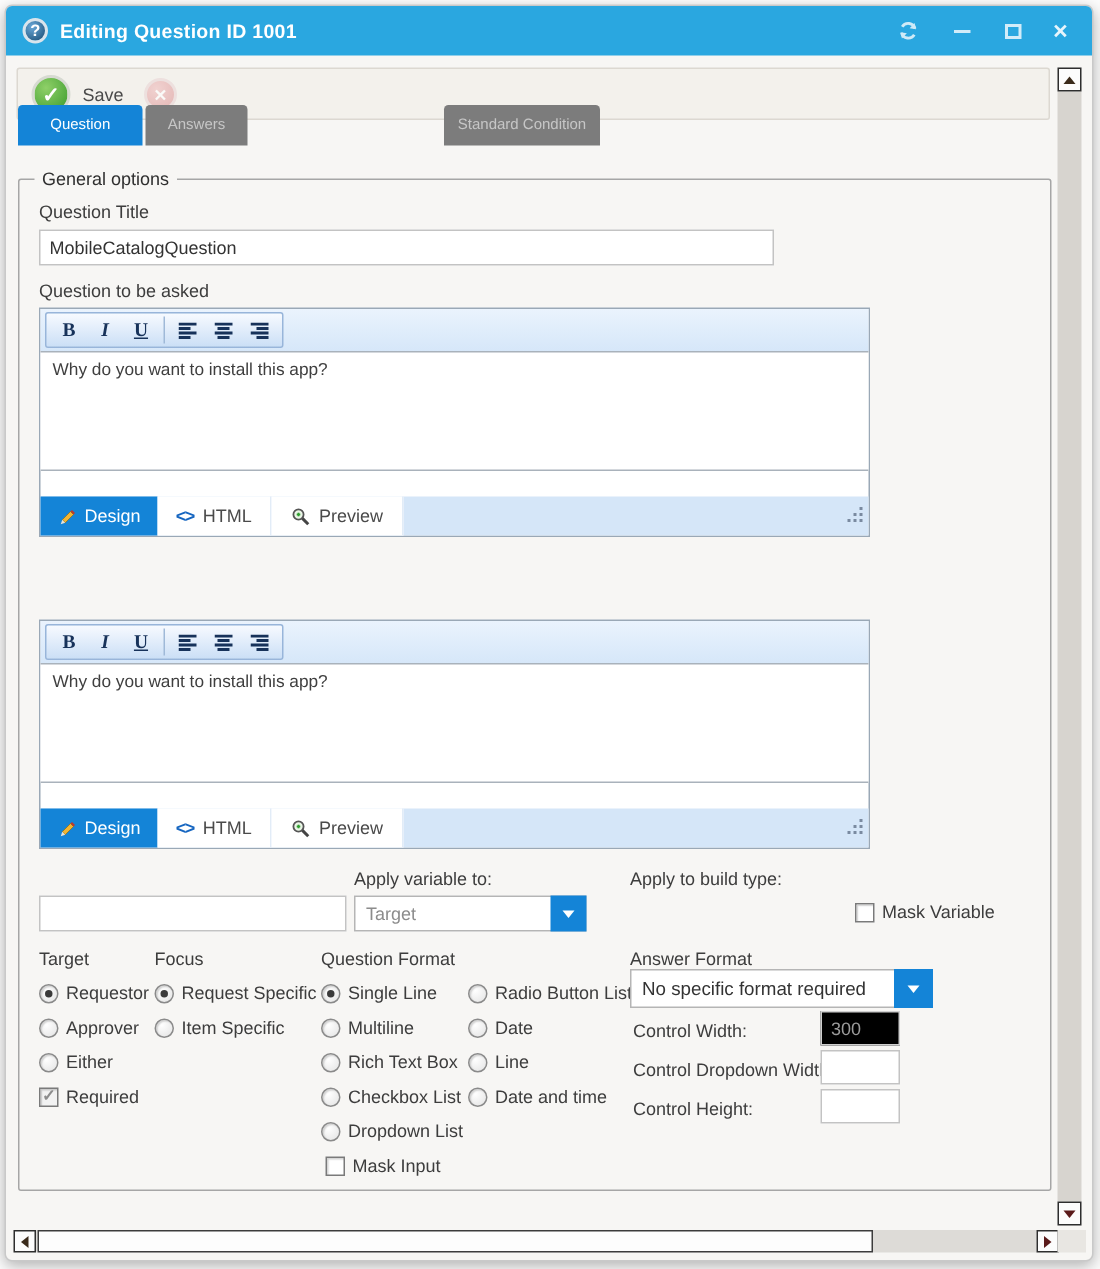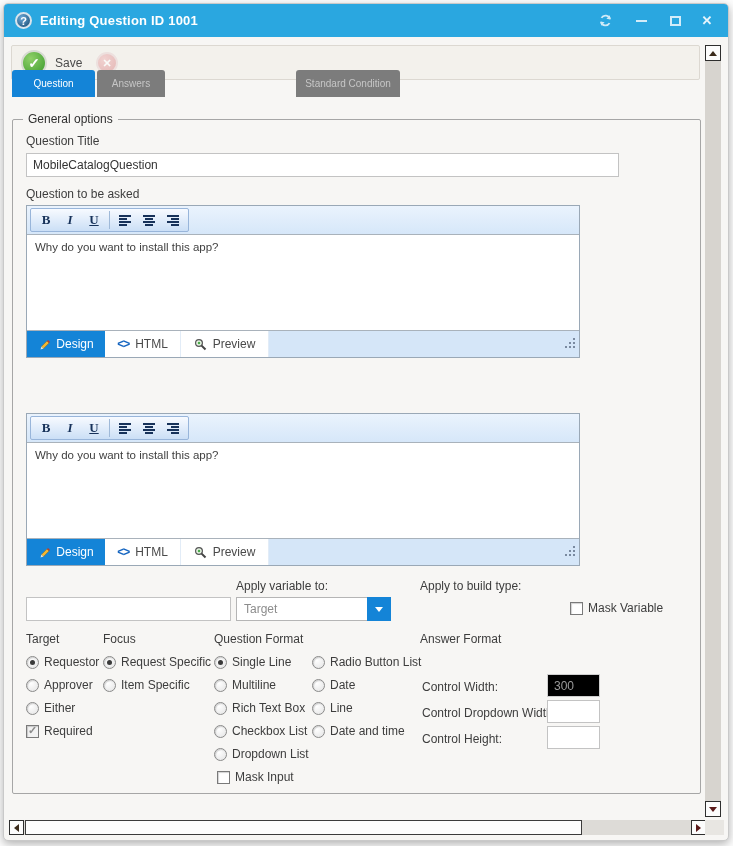--- a/index.html
+++ b/index.html
@@ -144,7 +144,7 @@
   </div>
 
   <div class="lbl" style="left:22px; top:130px">Question Title</div>
-  <input class="txt-input abs" style="left: 22px; top: 149px; width: 593px;" value="MobileCatalogQuestion">
+  <input class="txt-input abs" style="left: 22px; top: 149px; width: 490px;" value="MobileCatalogQuestion">
 
   <div class="lbl" style="left:22px; top:183px">Question to be asked</div>
 

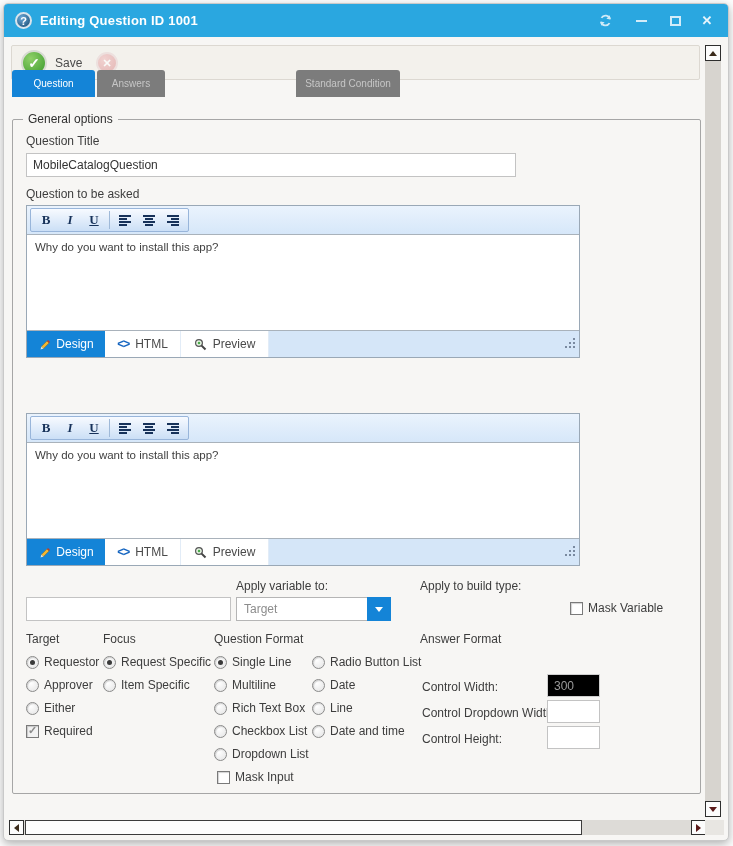--- a/index.html
+++ b/index.html
@@ -61,7 +61,7 @@
   .biu.i { font-style:italic; font-weight:bold; }
   .biu.u { text-decoration:underline; }
   .ed-sep { width:1px; height:18px; background:#9fb9d8; margin:0 3px; }
-  .ed-content { position:absolute; left:0; top:28px; width:100%; height:97px; background:#fff;
+  .ed-content { position:absolute; left:0; top:28px; width:100%; height:80px; background:#fff;
     border-top:1px solid #a9b2bb; border-bottom:1px solid #a9b2bb; padding:6px 8px; font-size:11.5px; color:#3f3f3f; }
   .ed-footer { position:absolute; left:0; bottom:0; width:100%; height:26px; background:#d5e6f8; display:flex; }
   .mode-tab { height:26px; display:flex; align-items:center; justify-content:center; gap:6px; font-size:12px; cursor:default; }

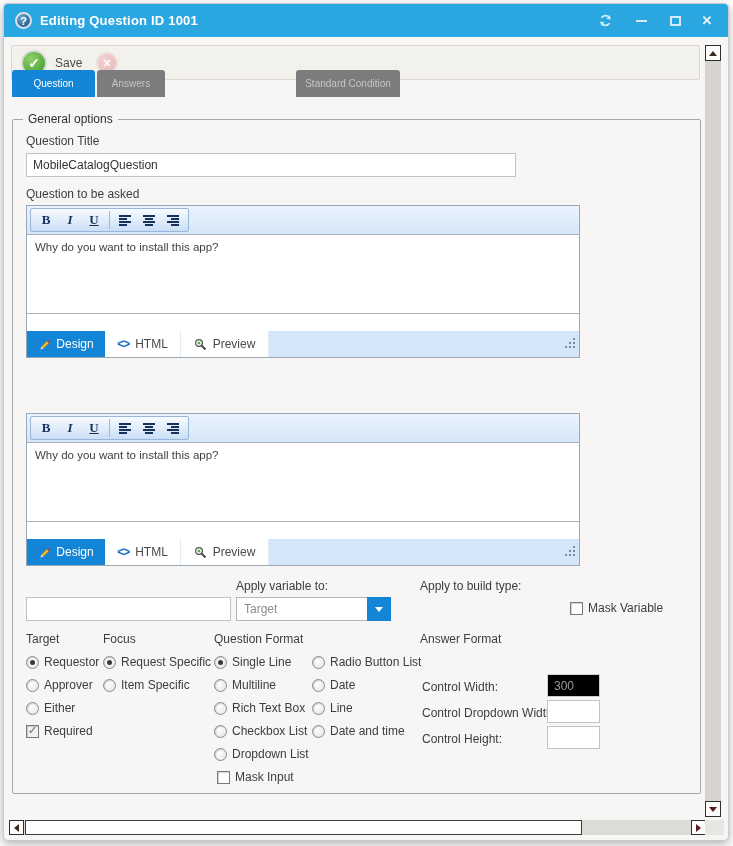--- a/index.html
+++ b/index.html
@@ -376,6 +376,12 @@
       <span>Date and time</span>
     </div>
 
+  <div class="dropdown" style="left:416px; top:642px; width:202px; height:26px">
+    <span class="dd-value dark" style="top:5px">No specific format required</span>
+    <div class="dd-btn tall">
+        <div class="tri-down"></div>
+      </div>
+  </div>
   <div class="lbl" style="left:418px; top:676px">Control Width:</div>
   <input class="txt-input dim abs" style="left: 543px; top: 670px; width: 53px; height: 23px;" value="300">
   <div class="lbl" style="left:418px; top:702px">Control Dropdown Width:</div>

